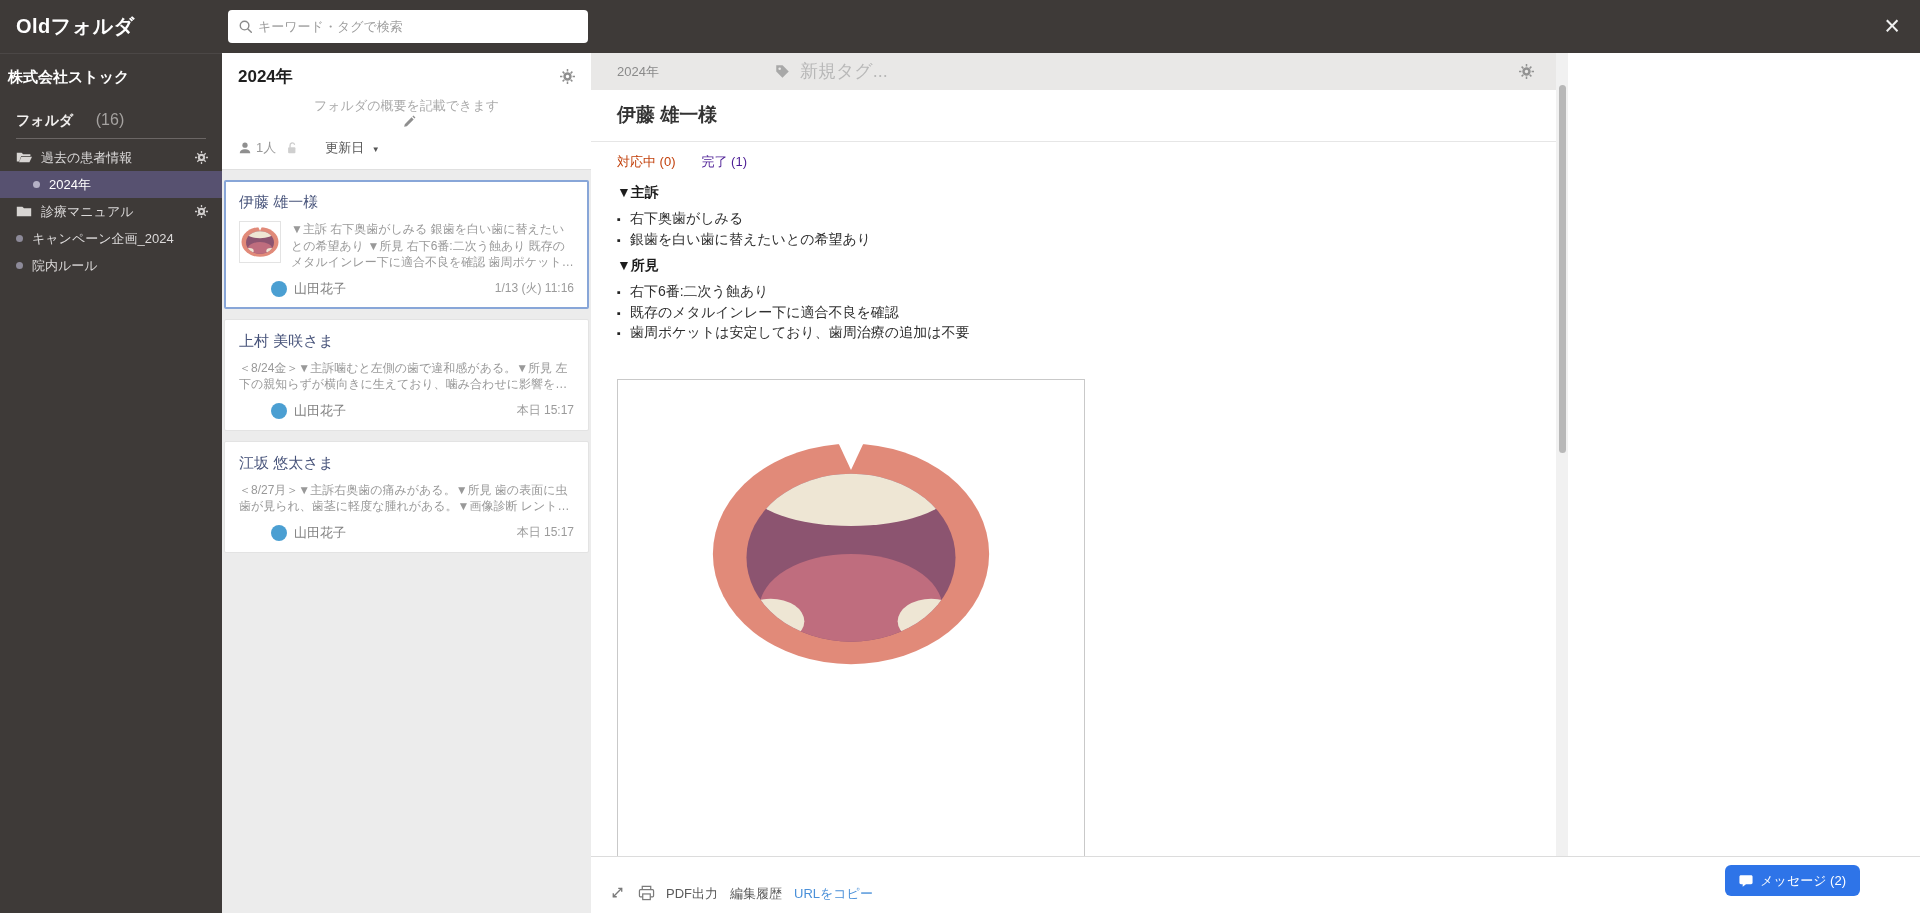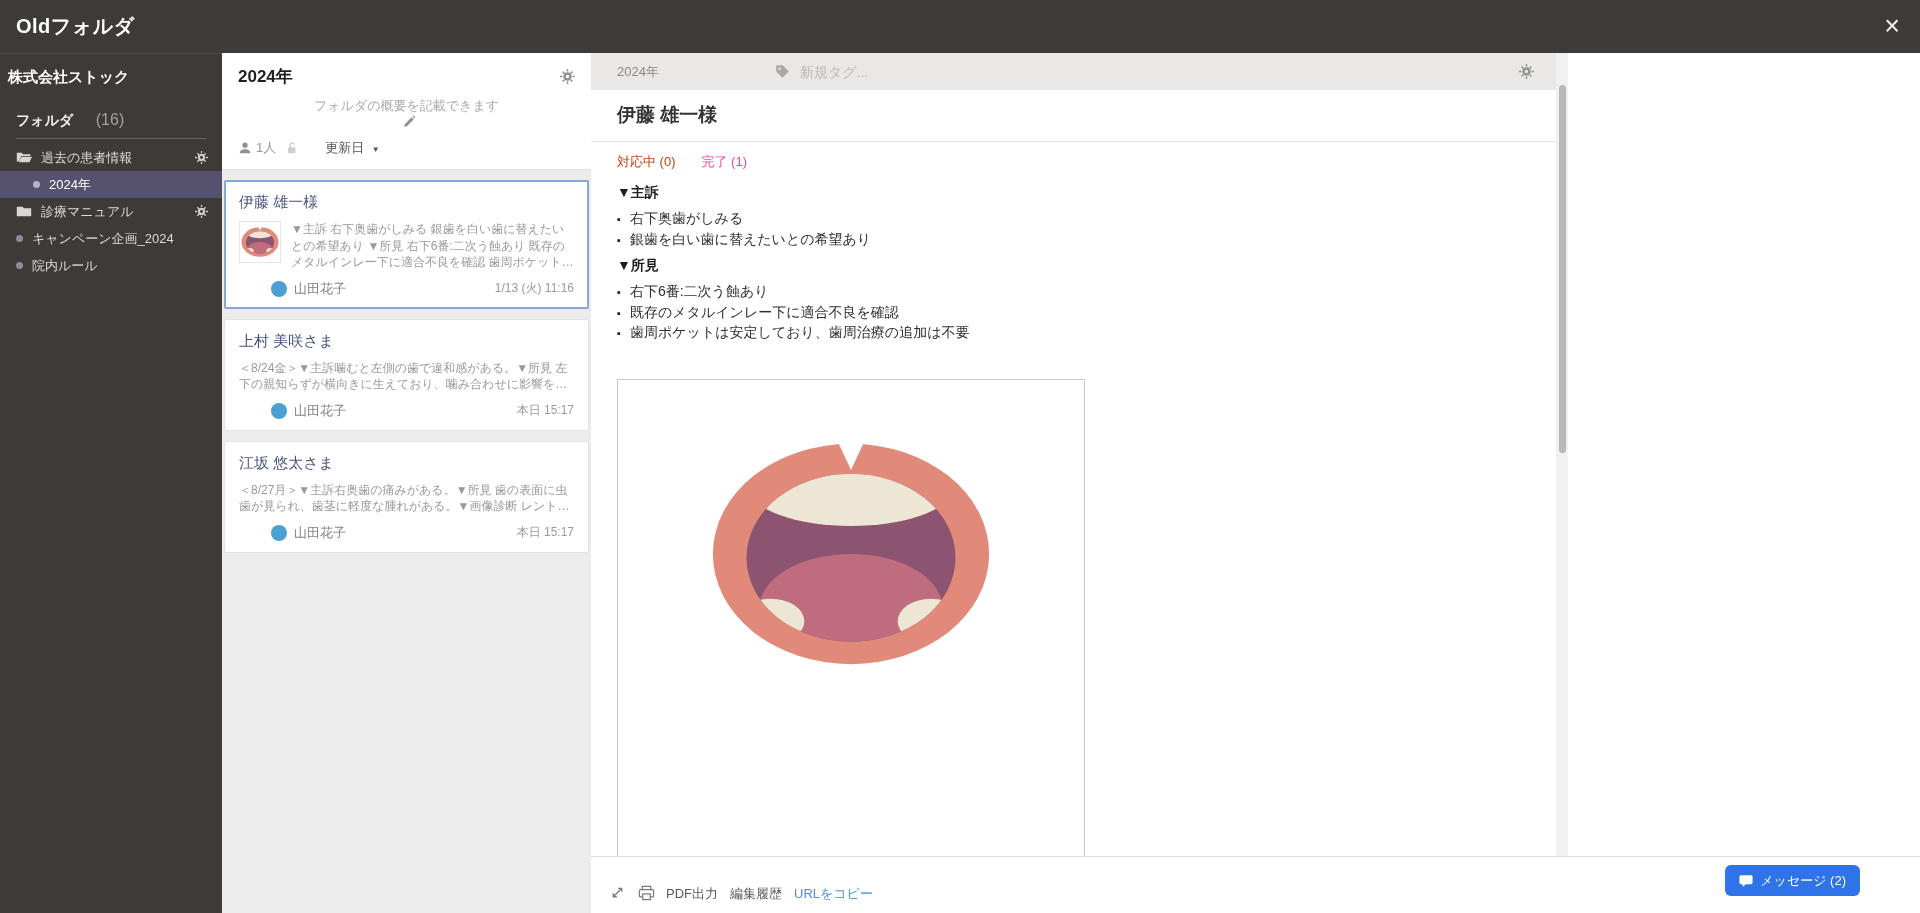--- a/index.html
+++ b/index.html
@@ -128,6 +128,13 @@
 
   <div class="topbar">
     <div class="logo">Oldフォルダ</div>
+    <div class="searchwrap">
+      <svg width="15" height="15" viewBox="0 0 16 16">
+          <circle cx="7" cy="7" r="4.6" stroke="currentColor" stroke-width="1.5" fill="none"></circle>
+          <path d="M10.6 10.6L14.2 14.2" stroke="currentColor" stroke-width="1.5" stroke-linecap="round"></path>
+        </svg>
+      <input type="text" placeholder="キーワード・タグで検索" style="">
+    </div>
     <div class="close-x">×</div>
   </div>
 

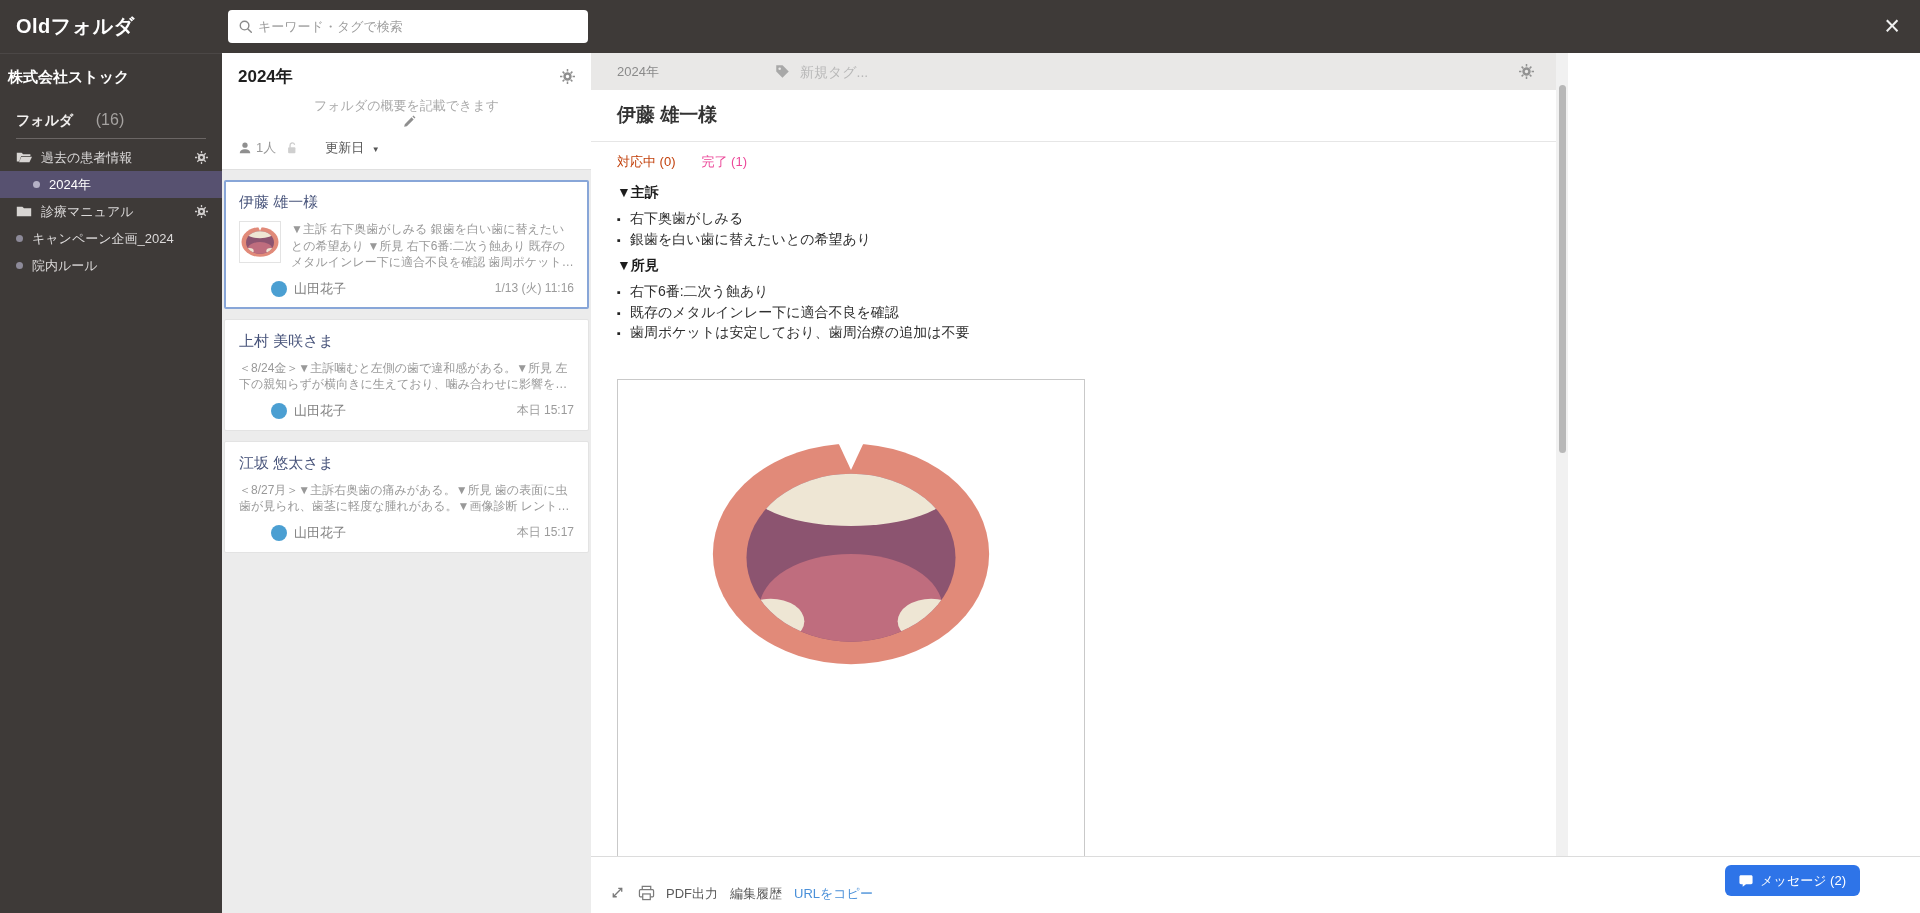--- a/index.html
+++ b/index.html
@@ -68,7 +68,7 @@
   .tagbar { height:37px; background:#e9e8e7; display:flex; align-items:center; padding:0 22px 0 26px; }
   .tagbar .crumb { font-size:13px; color:#8a8a8a; cursor:pointer; }
   .tagbar .tagicon { width:15px; height:15px; color:#a8a8a8; margin-left:116px; }
-  .tagbar input { background:transparent; border:none; outline:none; font-size:14px; color:#404040; margin-left:10px; width:140px; font-family:inherit; }
+  .tagbar input { background:transparent; border:none; outline:none; font-size:18px; color:#404040; margin-left:10px; width:140px; font-family:inherit; }
   .tagbar input::placeholder { color:#b8b8b8; }
   .tagbar .gear { margin-left:auto; width:15px; height:15px; color:#929292; cursor:pointer; }
 

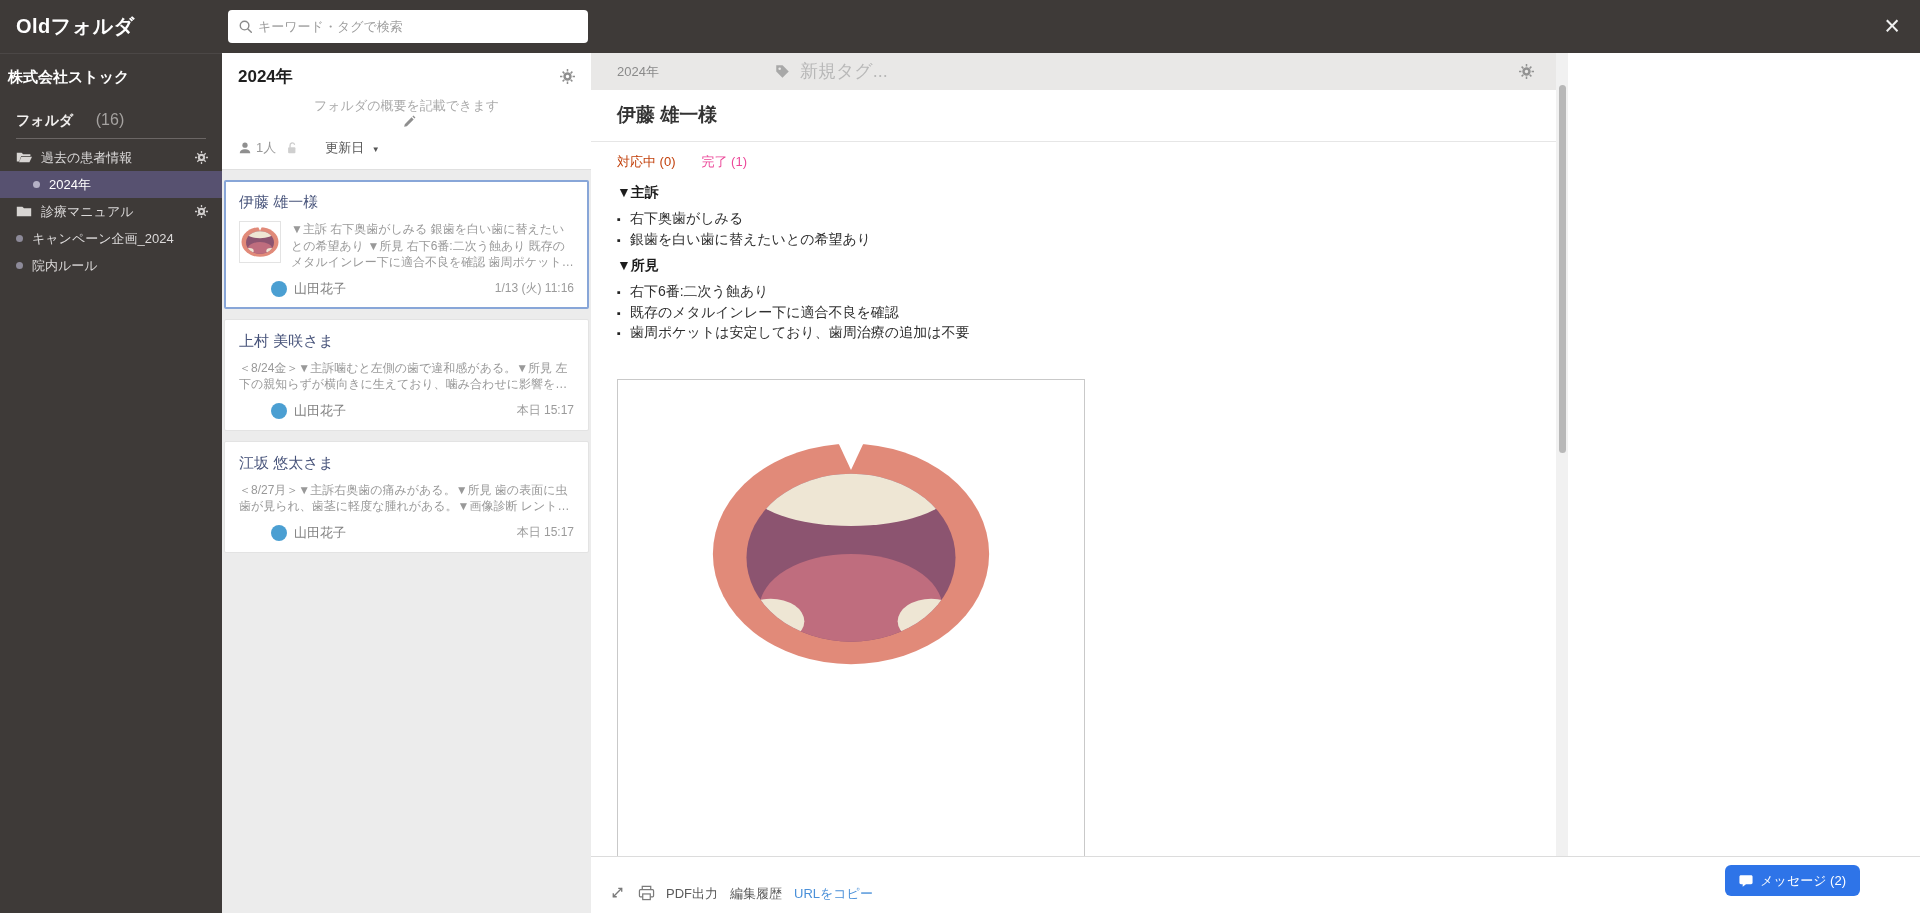--- a/index.html
+++ b/index.html
@@ -76,7 +76,7 @@
   .nv-titlebox { padding:12px 26px 13px; border-bottom:1px solid #e6e6e6; }
   .nv-title { font-size:19px; font-weight:600; color:#333; }
   .nv-tabs { display:flex; gap:26px; padding:11px 26px 0; font-size:13px; }
-  .nv-tab { cursor:pointer; color:#ec4899; }
+  .nv-tab { cursor:pointer; color:#4c1d95; }
   .nv-tab.active { color:#c2410c; }
   .nv-body { padding:6px 26px 0; font-size:14px; color:#2f2f2f; }
   .nv-h { font-weight:bold; color:#1d1d1d; margin-top:7px; margin-bottom:7px; }

